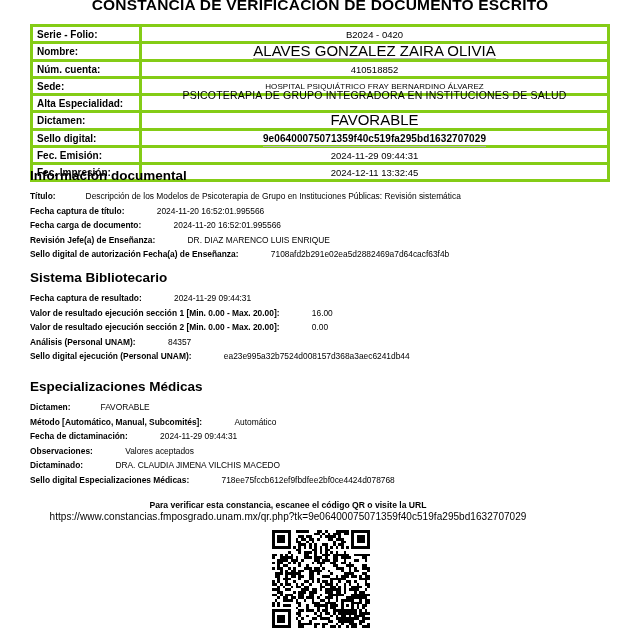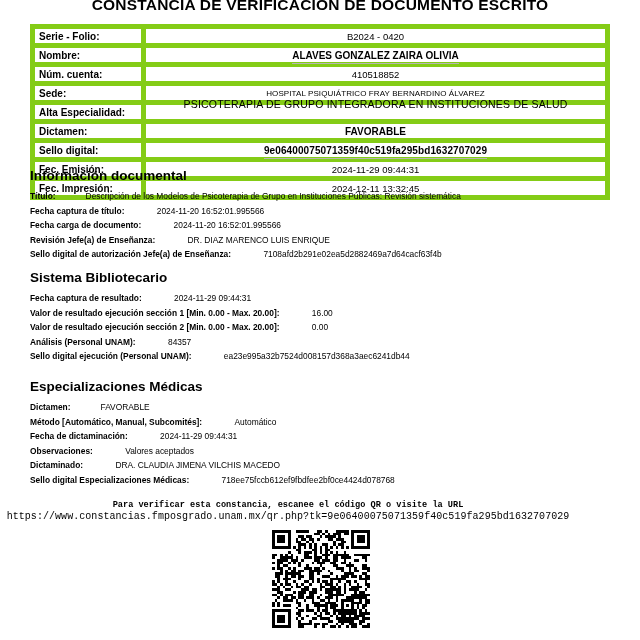--- a/index.html
+++ b/index.html
@@ -45,7 +45,7 @@
     table-layout: fixed;
   }
   .summary-table td {
-    border: 5px solid #84cc16;
+    border: 3px solid #84cc16;
     height: 14px;
     padding: 0 4px;
     font-size: 9.5px;

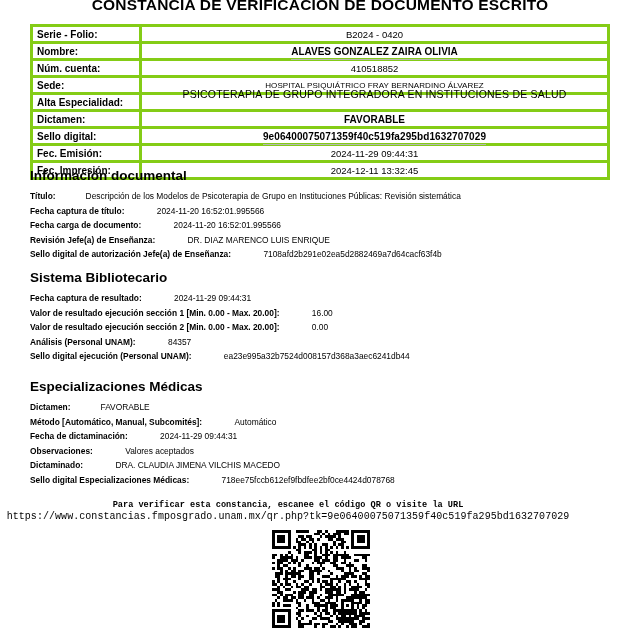--- a/index.html
+++ b/index.html
@@ -69,7 +69,7 @@
   }
   
   .v-plain   { font-size: 9.5px; font-weight: normal; }
-  .v-bold    { font-size: 10px; font-weight: bold; }
+  .v-bold    { font-size: 15px; font-weight: normal; }
   .v-small   { font-size: 8px;  font-weight: normal; letter-spacing: 0.1px; }
   .v-wide    { font-size: 10.5px; font-weight: normal; letter-spacing: 0.2px; }
   .v-mono    { font-size: 10px; font-weight: bold; letter-spacing: 0.1px; border-radius: 6px; }

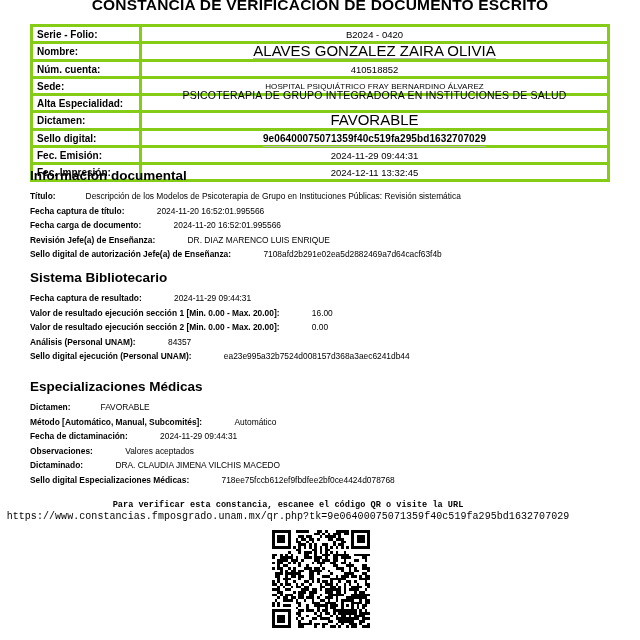--- a/index.html
+++ b/index.html
@@ -242,7 +242,7 @@
       <span class="v">DR. DIAZ MARENCO LUIS ENRIQUE</span>
     </div>
     <div class="field-row">
-      <span class="k">Sello digital de autorización Jefe(a) de Enseñanza:</span>
+      <span class="k">Sello digital de autorización Fecha(a) de Enseñanza:</span>
       <span class="v">7108afd2b291e02ea5d2882469a7d64cacf63f4b</span>
     </div>
   </div>

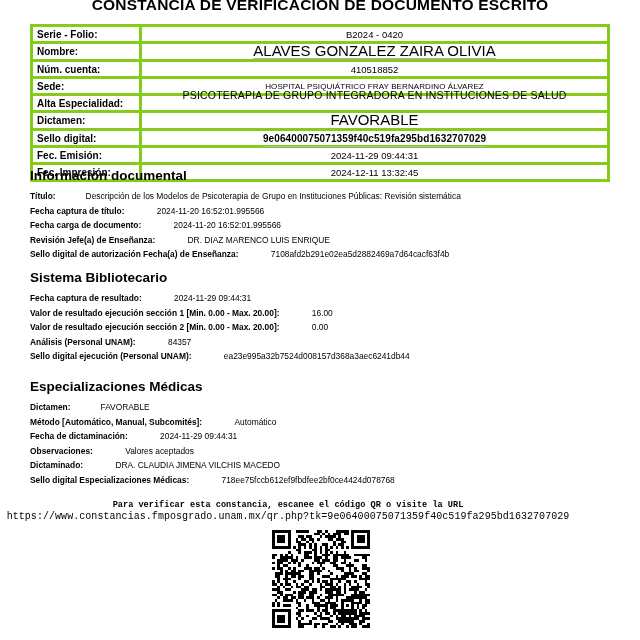--- a/index.html
+++ b/index.html
@@ -123,7 +123,6 @@
     left: 0;
     width: 576px;
     text-align: center;
-    font-family: Liberation Mono, monospace;
   }
   .footer-line1 {
     font-size: 8.6px;

